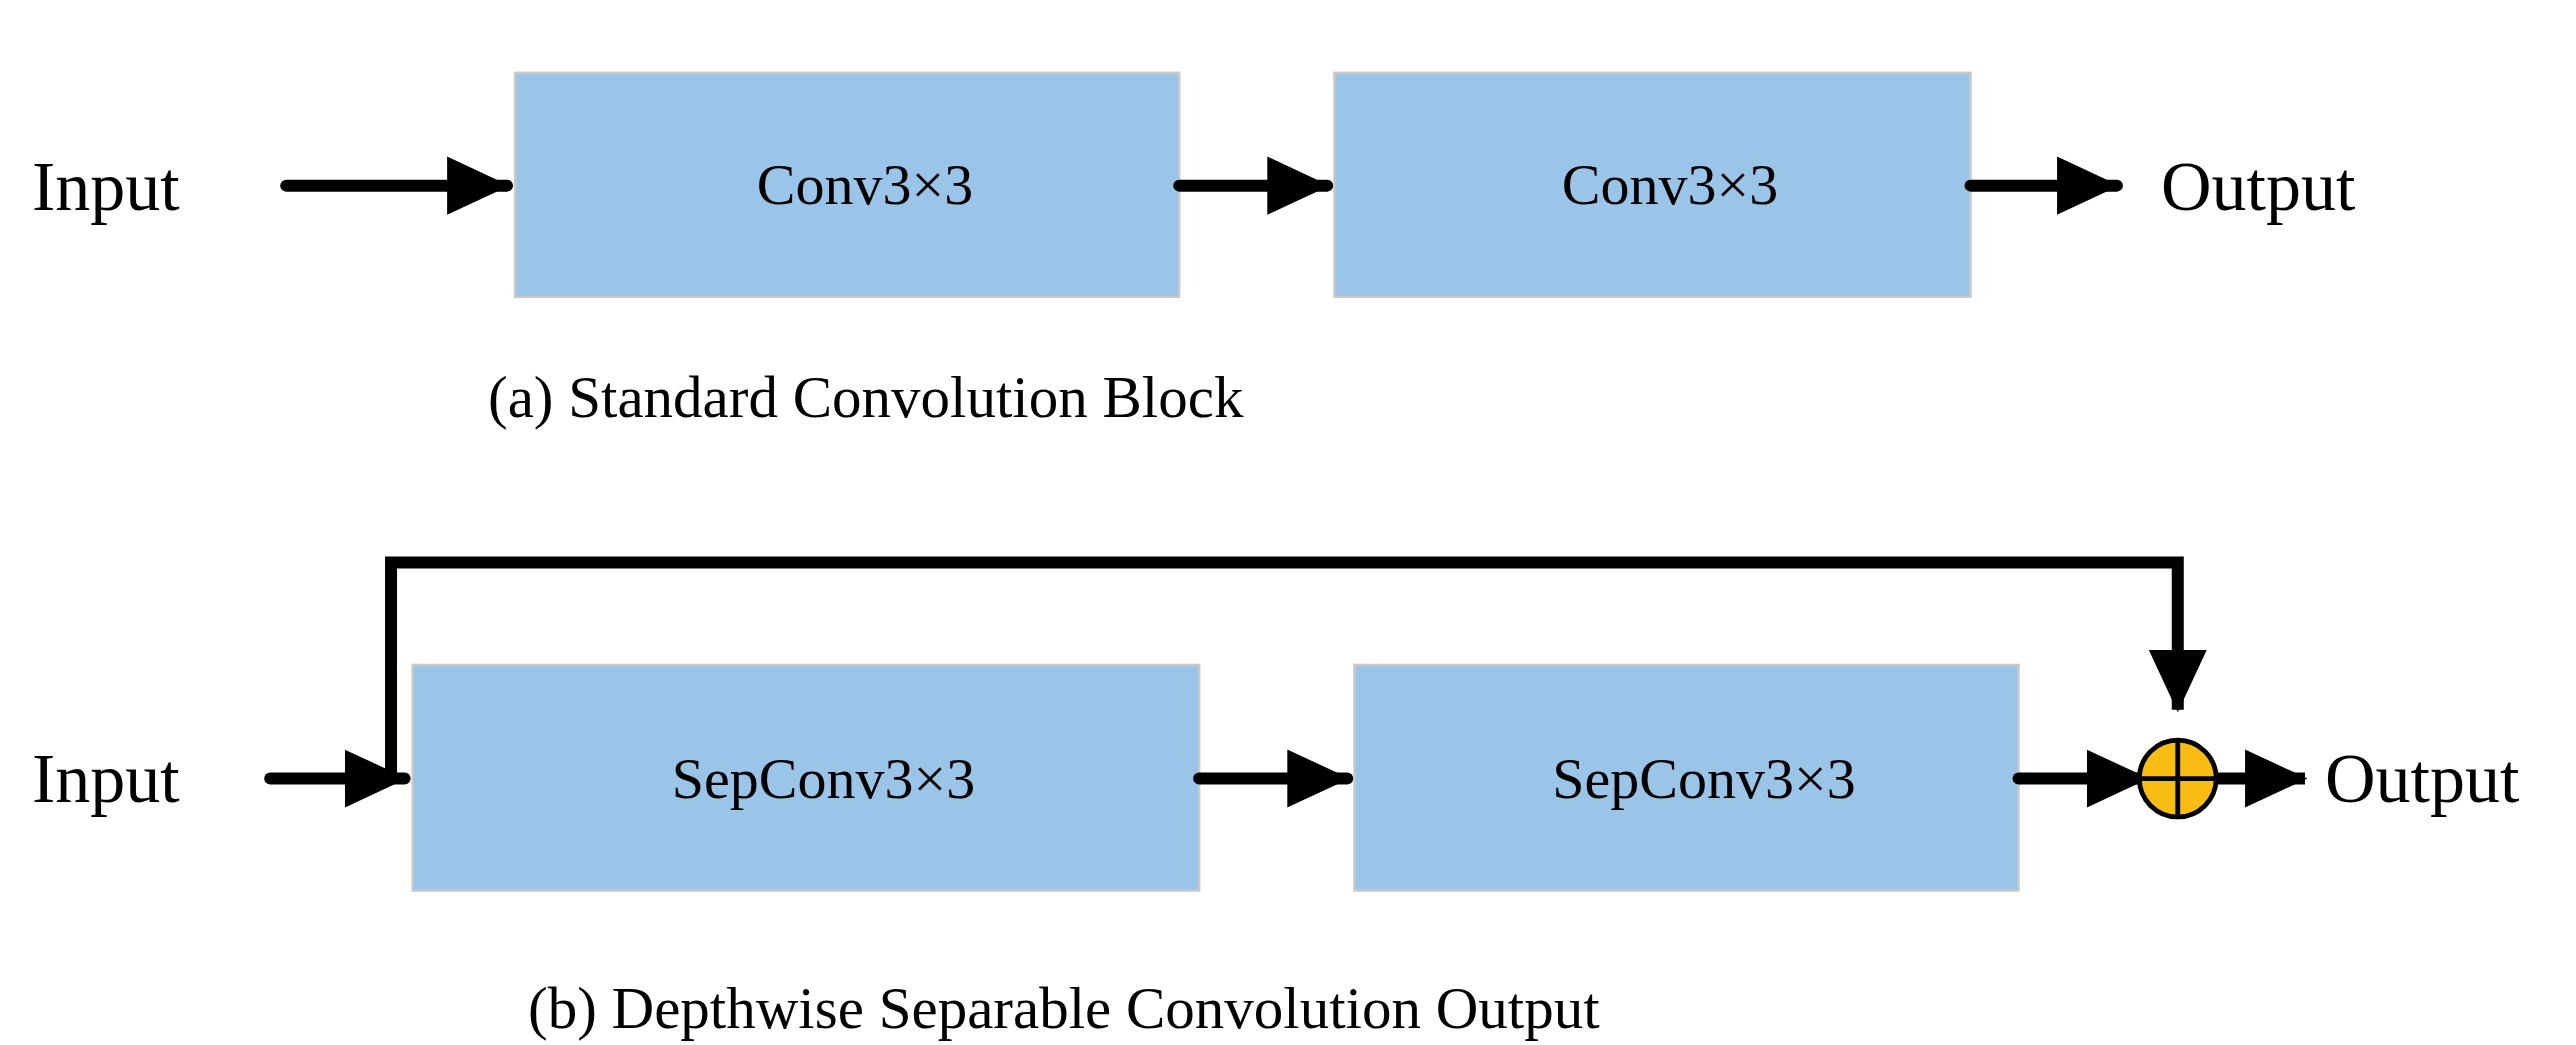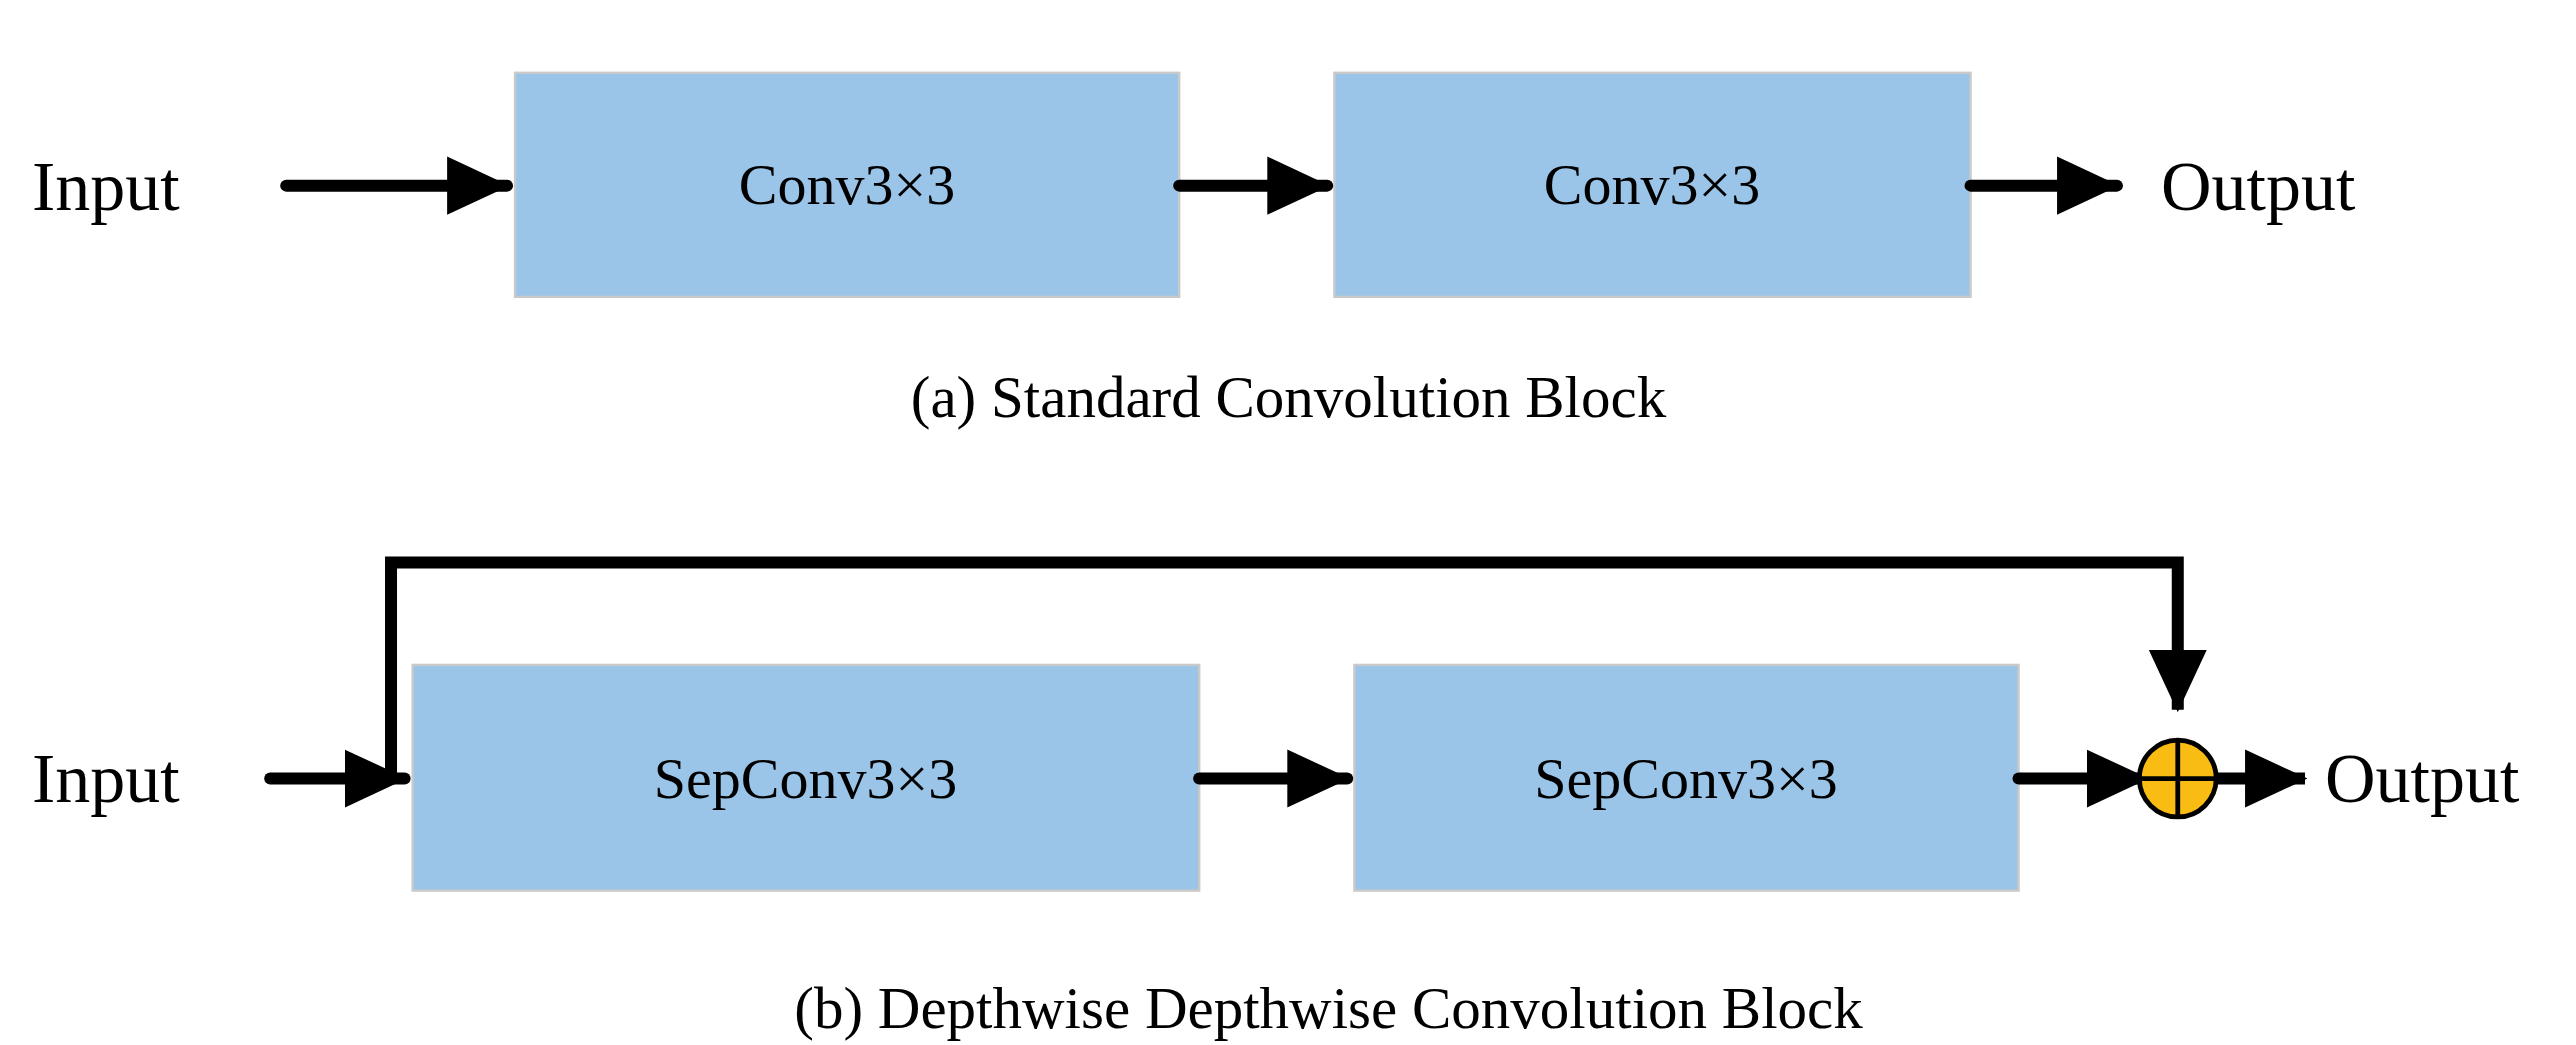--- a/index.html
+++ b/index.html
@@ -37,6 +37,7 @@
   }
   .block-label {
     font-size: 58px;
+    padding-left: 18px;
   }
   .io-label {
     font-size: 70px;

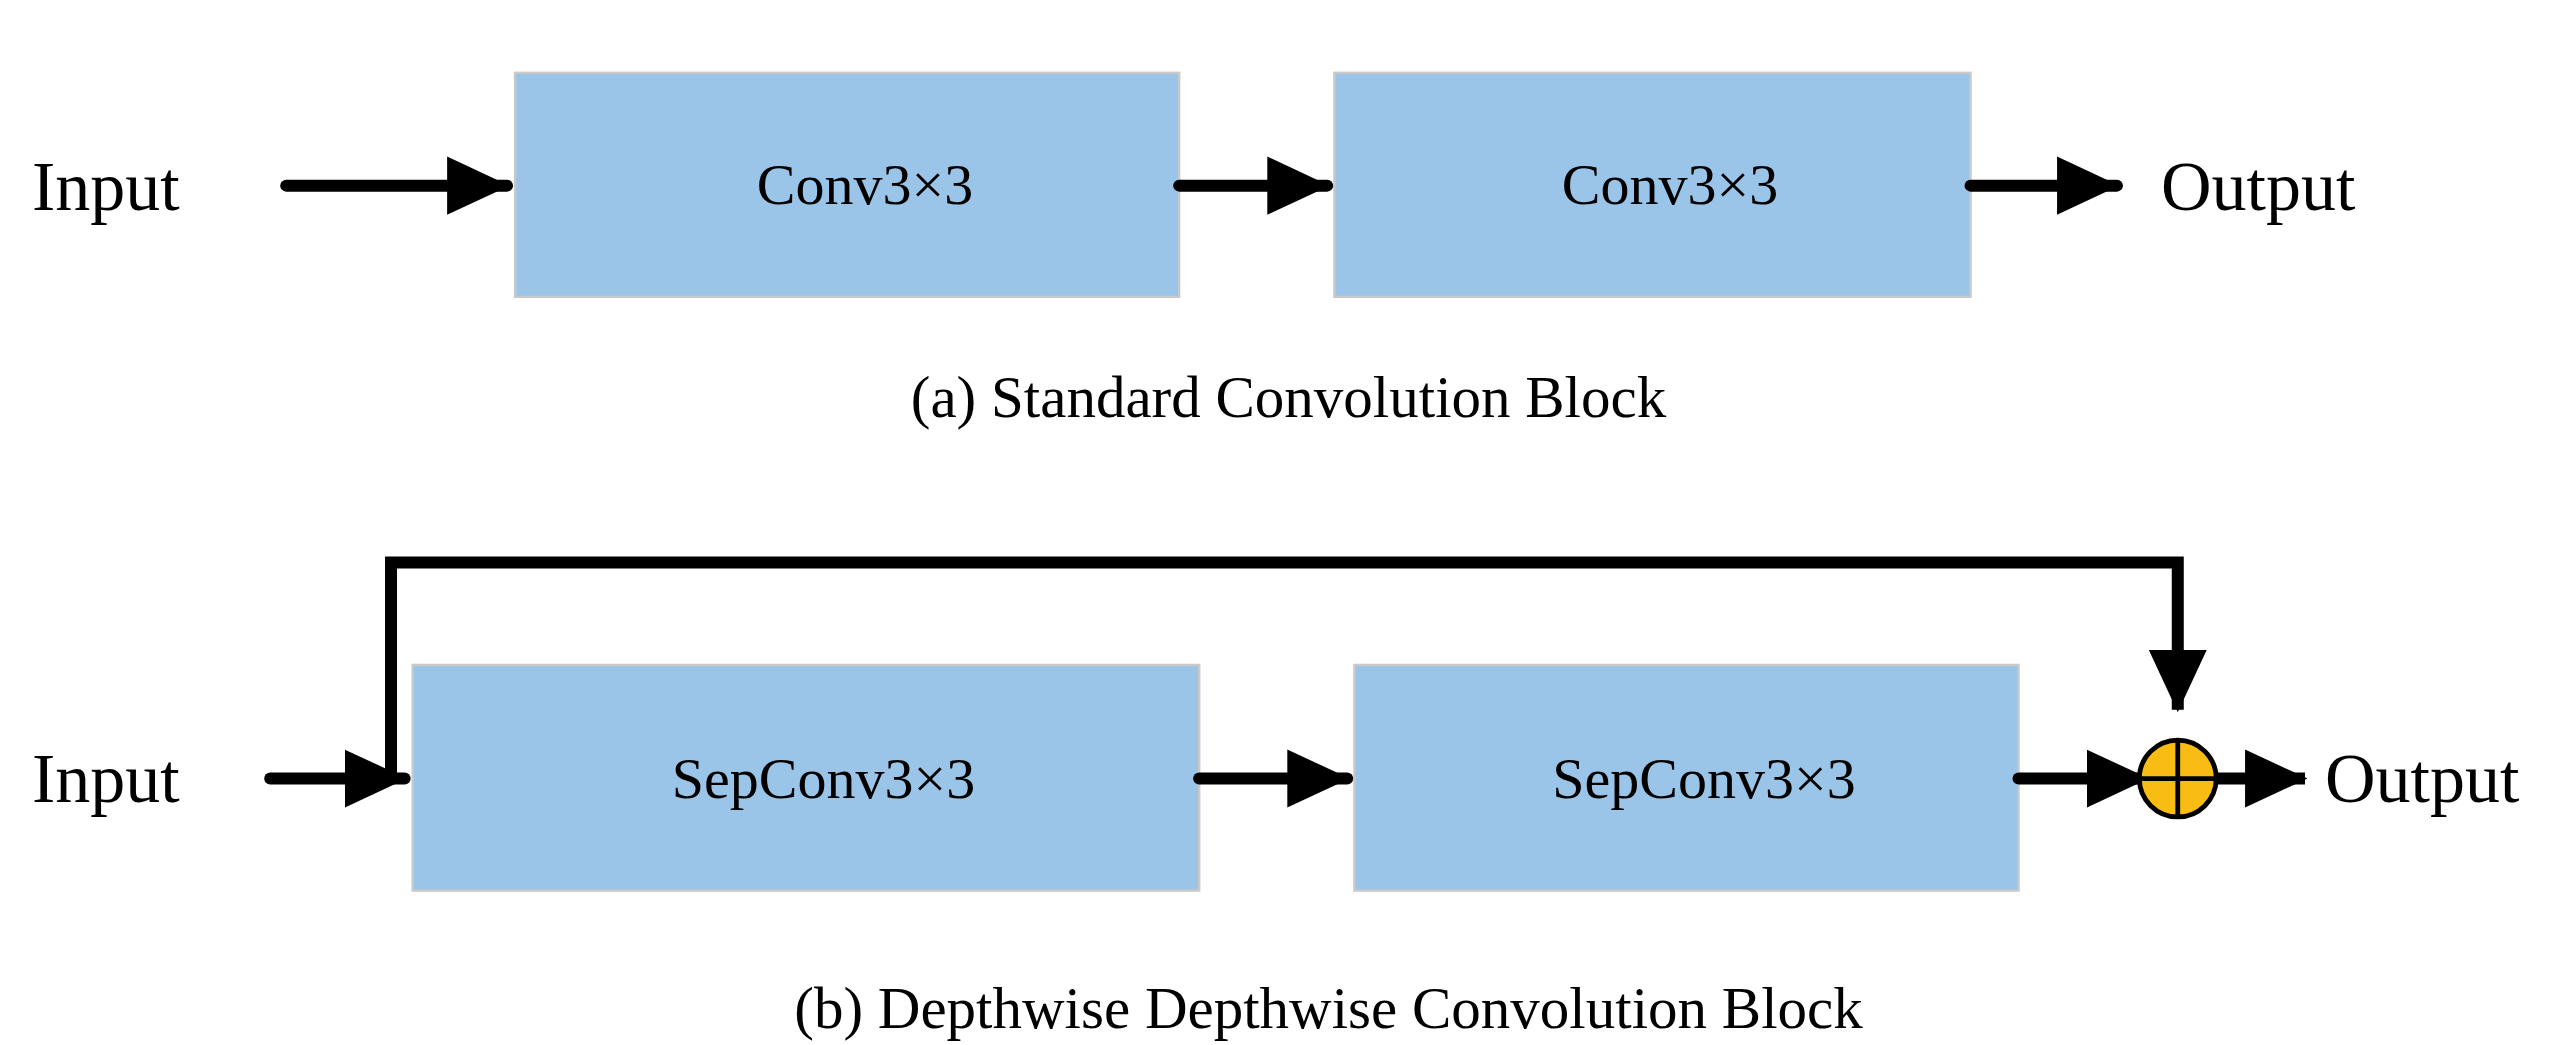--- a/index.html
+++ b/index.html
@@ -44,7 +44,7 @@
   }
   .caption {
     position: absolute;
-    text-align: center;
+    text-align: left;
     color: #000000;
     font-size: 59px;
     white-space: nowrap;

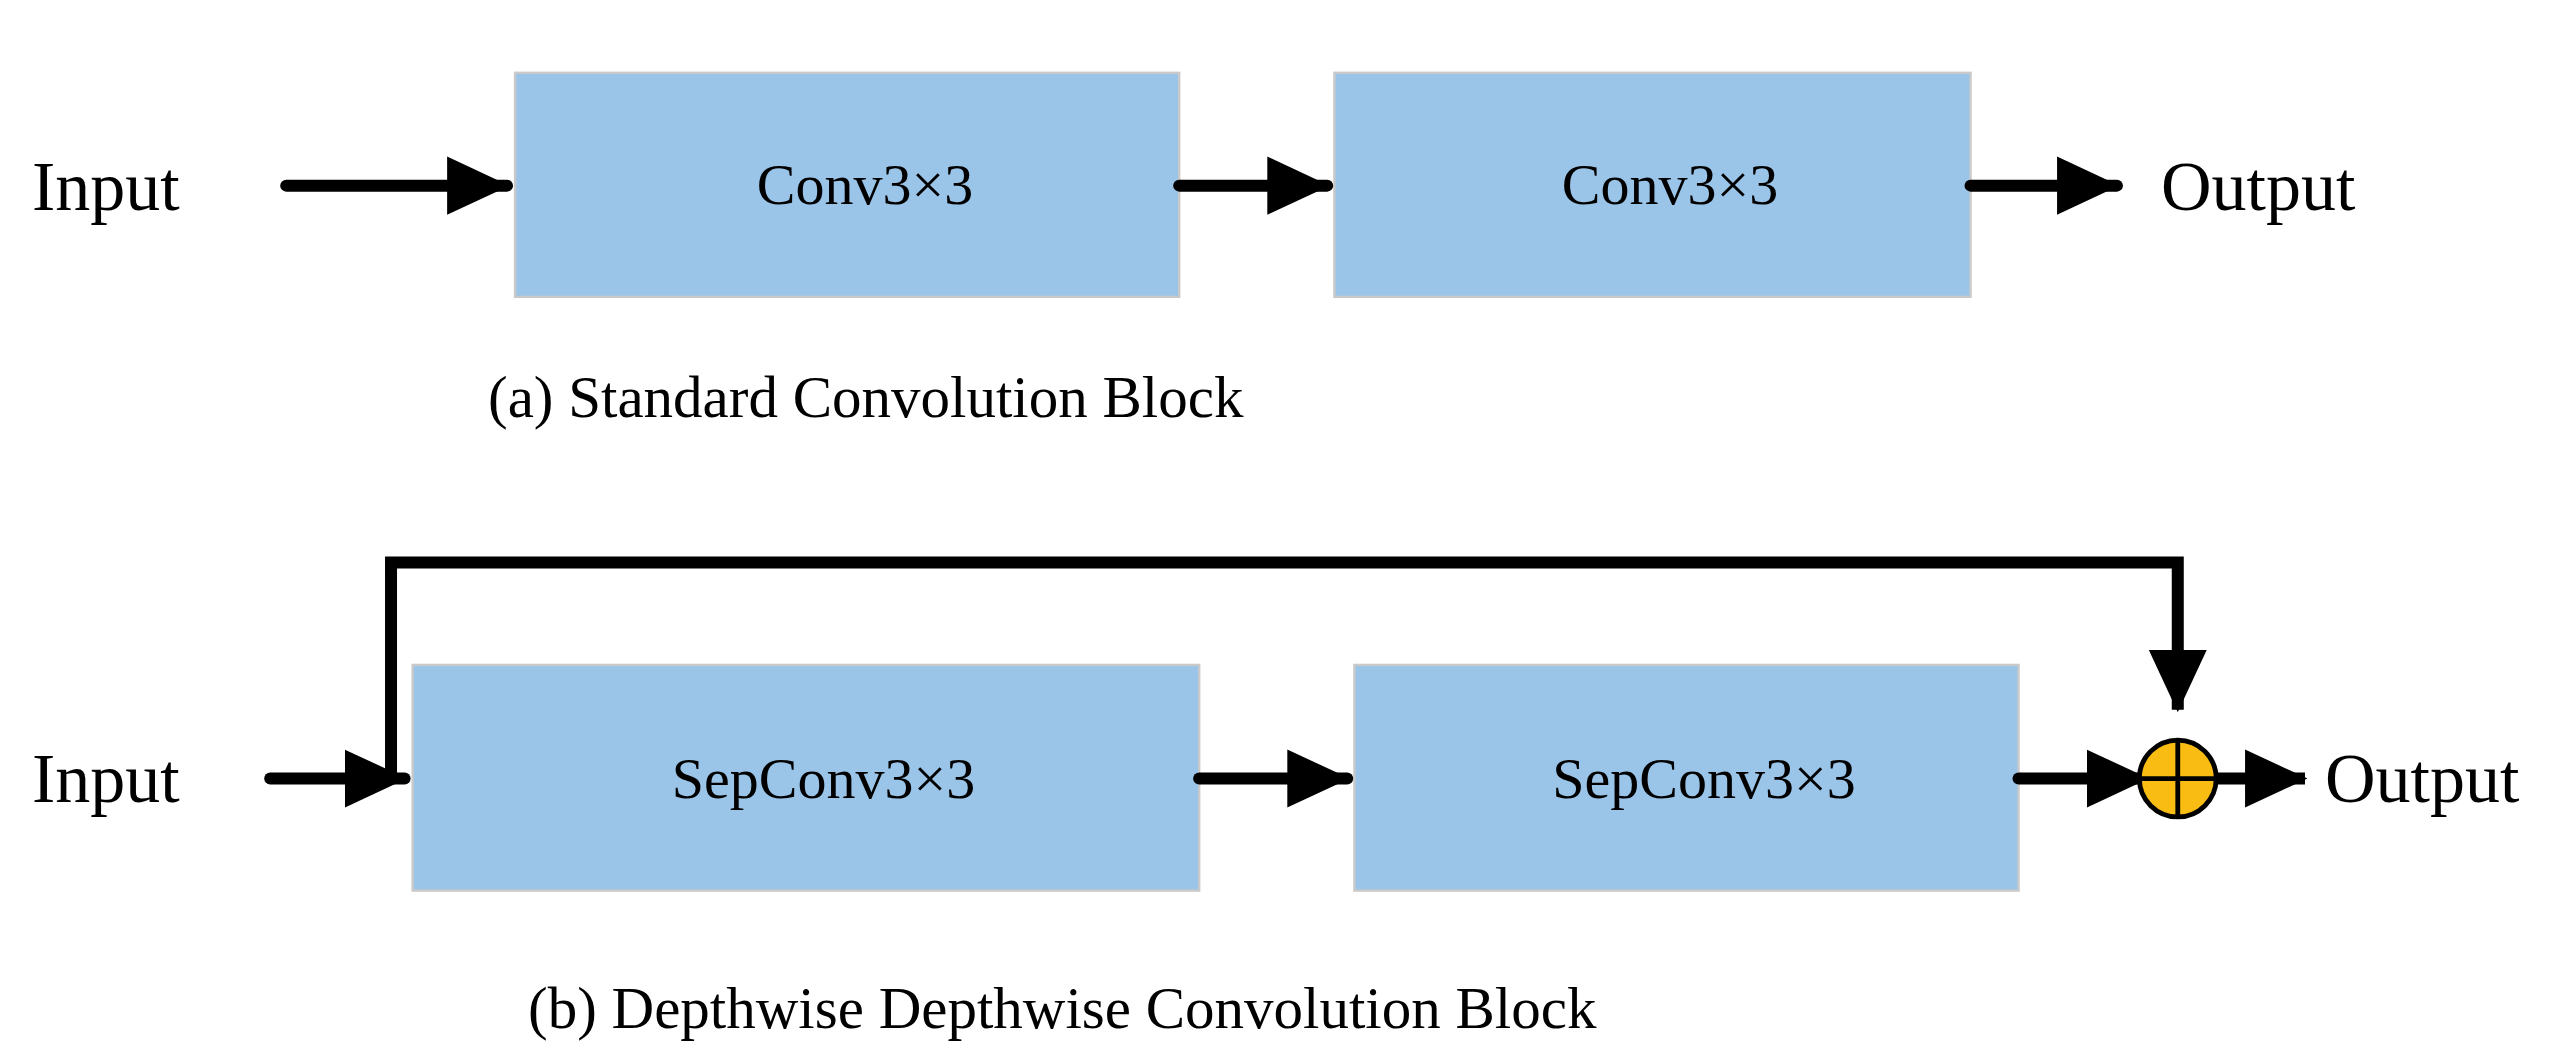--- a/index.html
+++ b/index.html
@@ -108,7 +108,7 @@
 
   <div class="node-label io-label" style="left:2325px; top:688px; width:384px; height:93px; justify-content:flex-start;">Output</div>
 
-  <div class="caption" style="left:528px; top:935px; width:1601px;">(b) Depthwise Depthwise Convolution Block</div>
+  <div class="caption" style="left:528px; top:935px; width:1601px;">(b) Depthwise Separable Convolution Output</div>
 
 </div>
 

